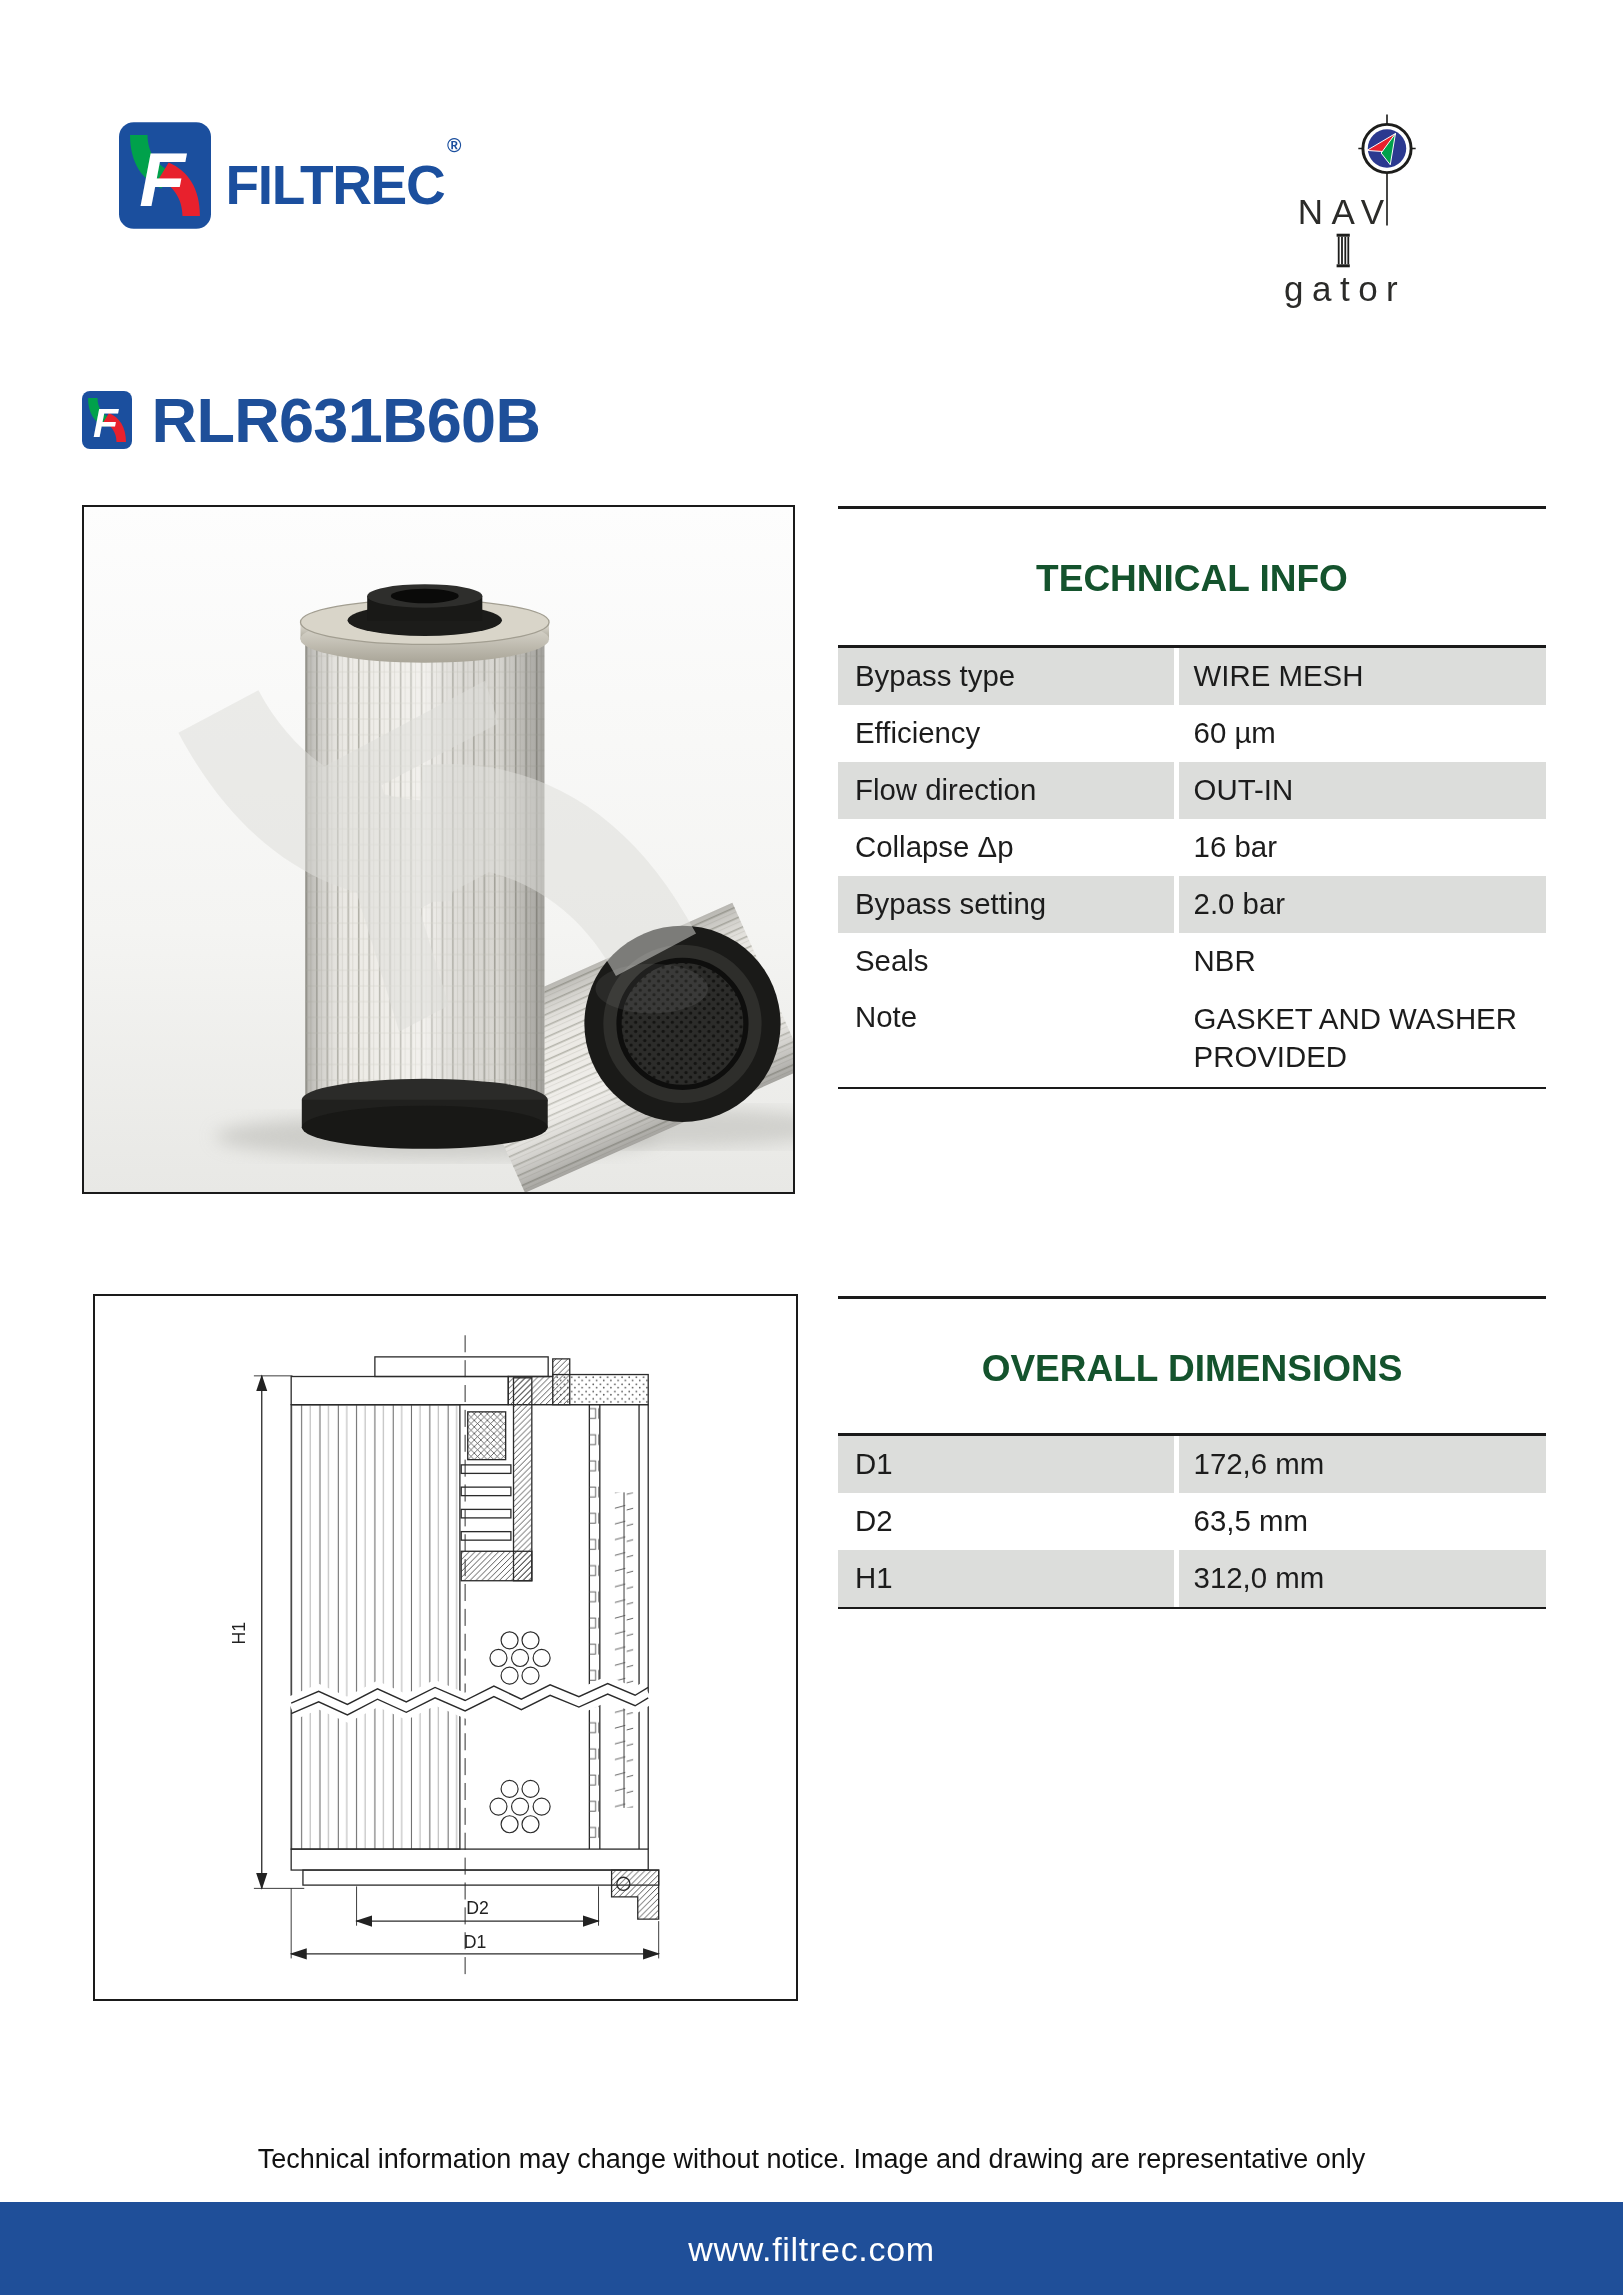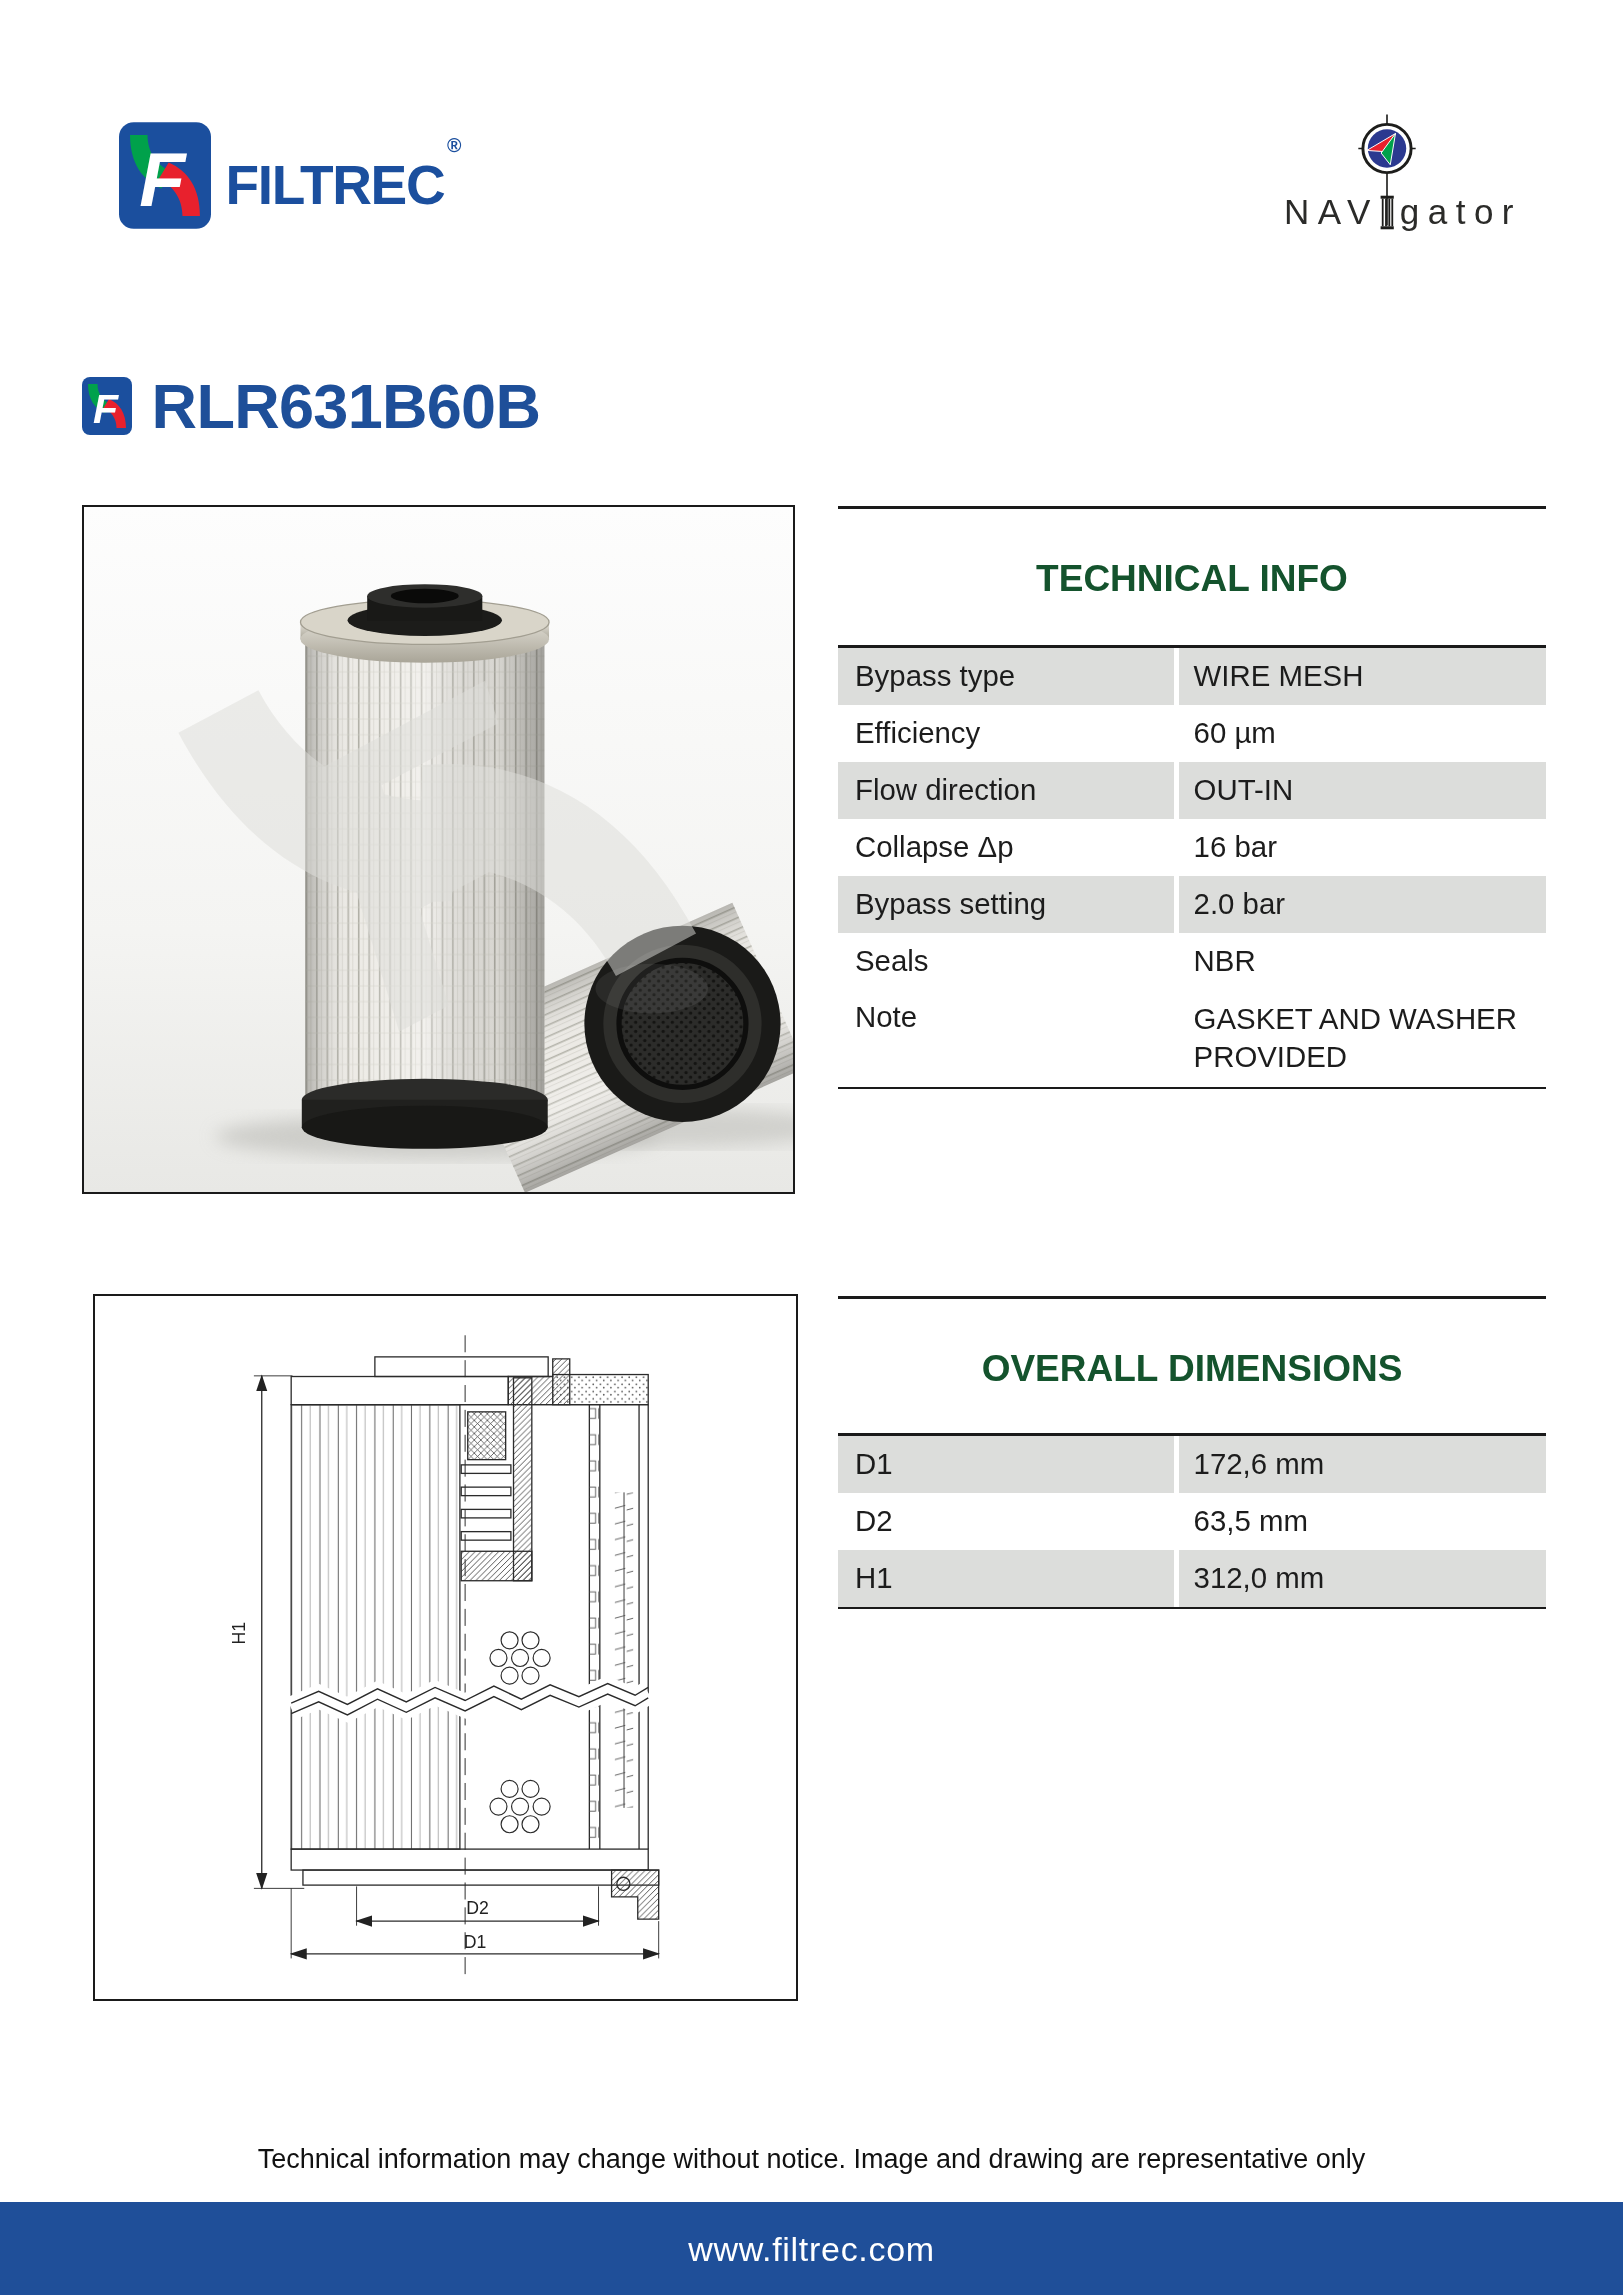--- a/index.html
+++ b/index.html
@@ -20,7 +20,7 @@
   .cross-word .gap { width:59px; }
   .compass { position:absolute; left:96px; top:-3.9px; width:58px; height:116px; }
   .cross-sub { position:absolute; left:22px; top:76px; display:flex; align-items:center;
-               font-size:35px; color:#2b2b29; letter-spacing:8.5px; font-weight:400; }
+               font-size:35px; color:#2b2b29; letter-spacing:8.5px; font-weight:400;flex-direction:column; }
   .cross-sub .colglyph { width:14.4px; height:37px; margin:0 5.2px 0 1.3px; }
 
   

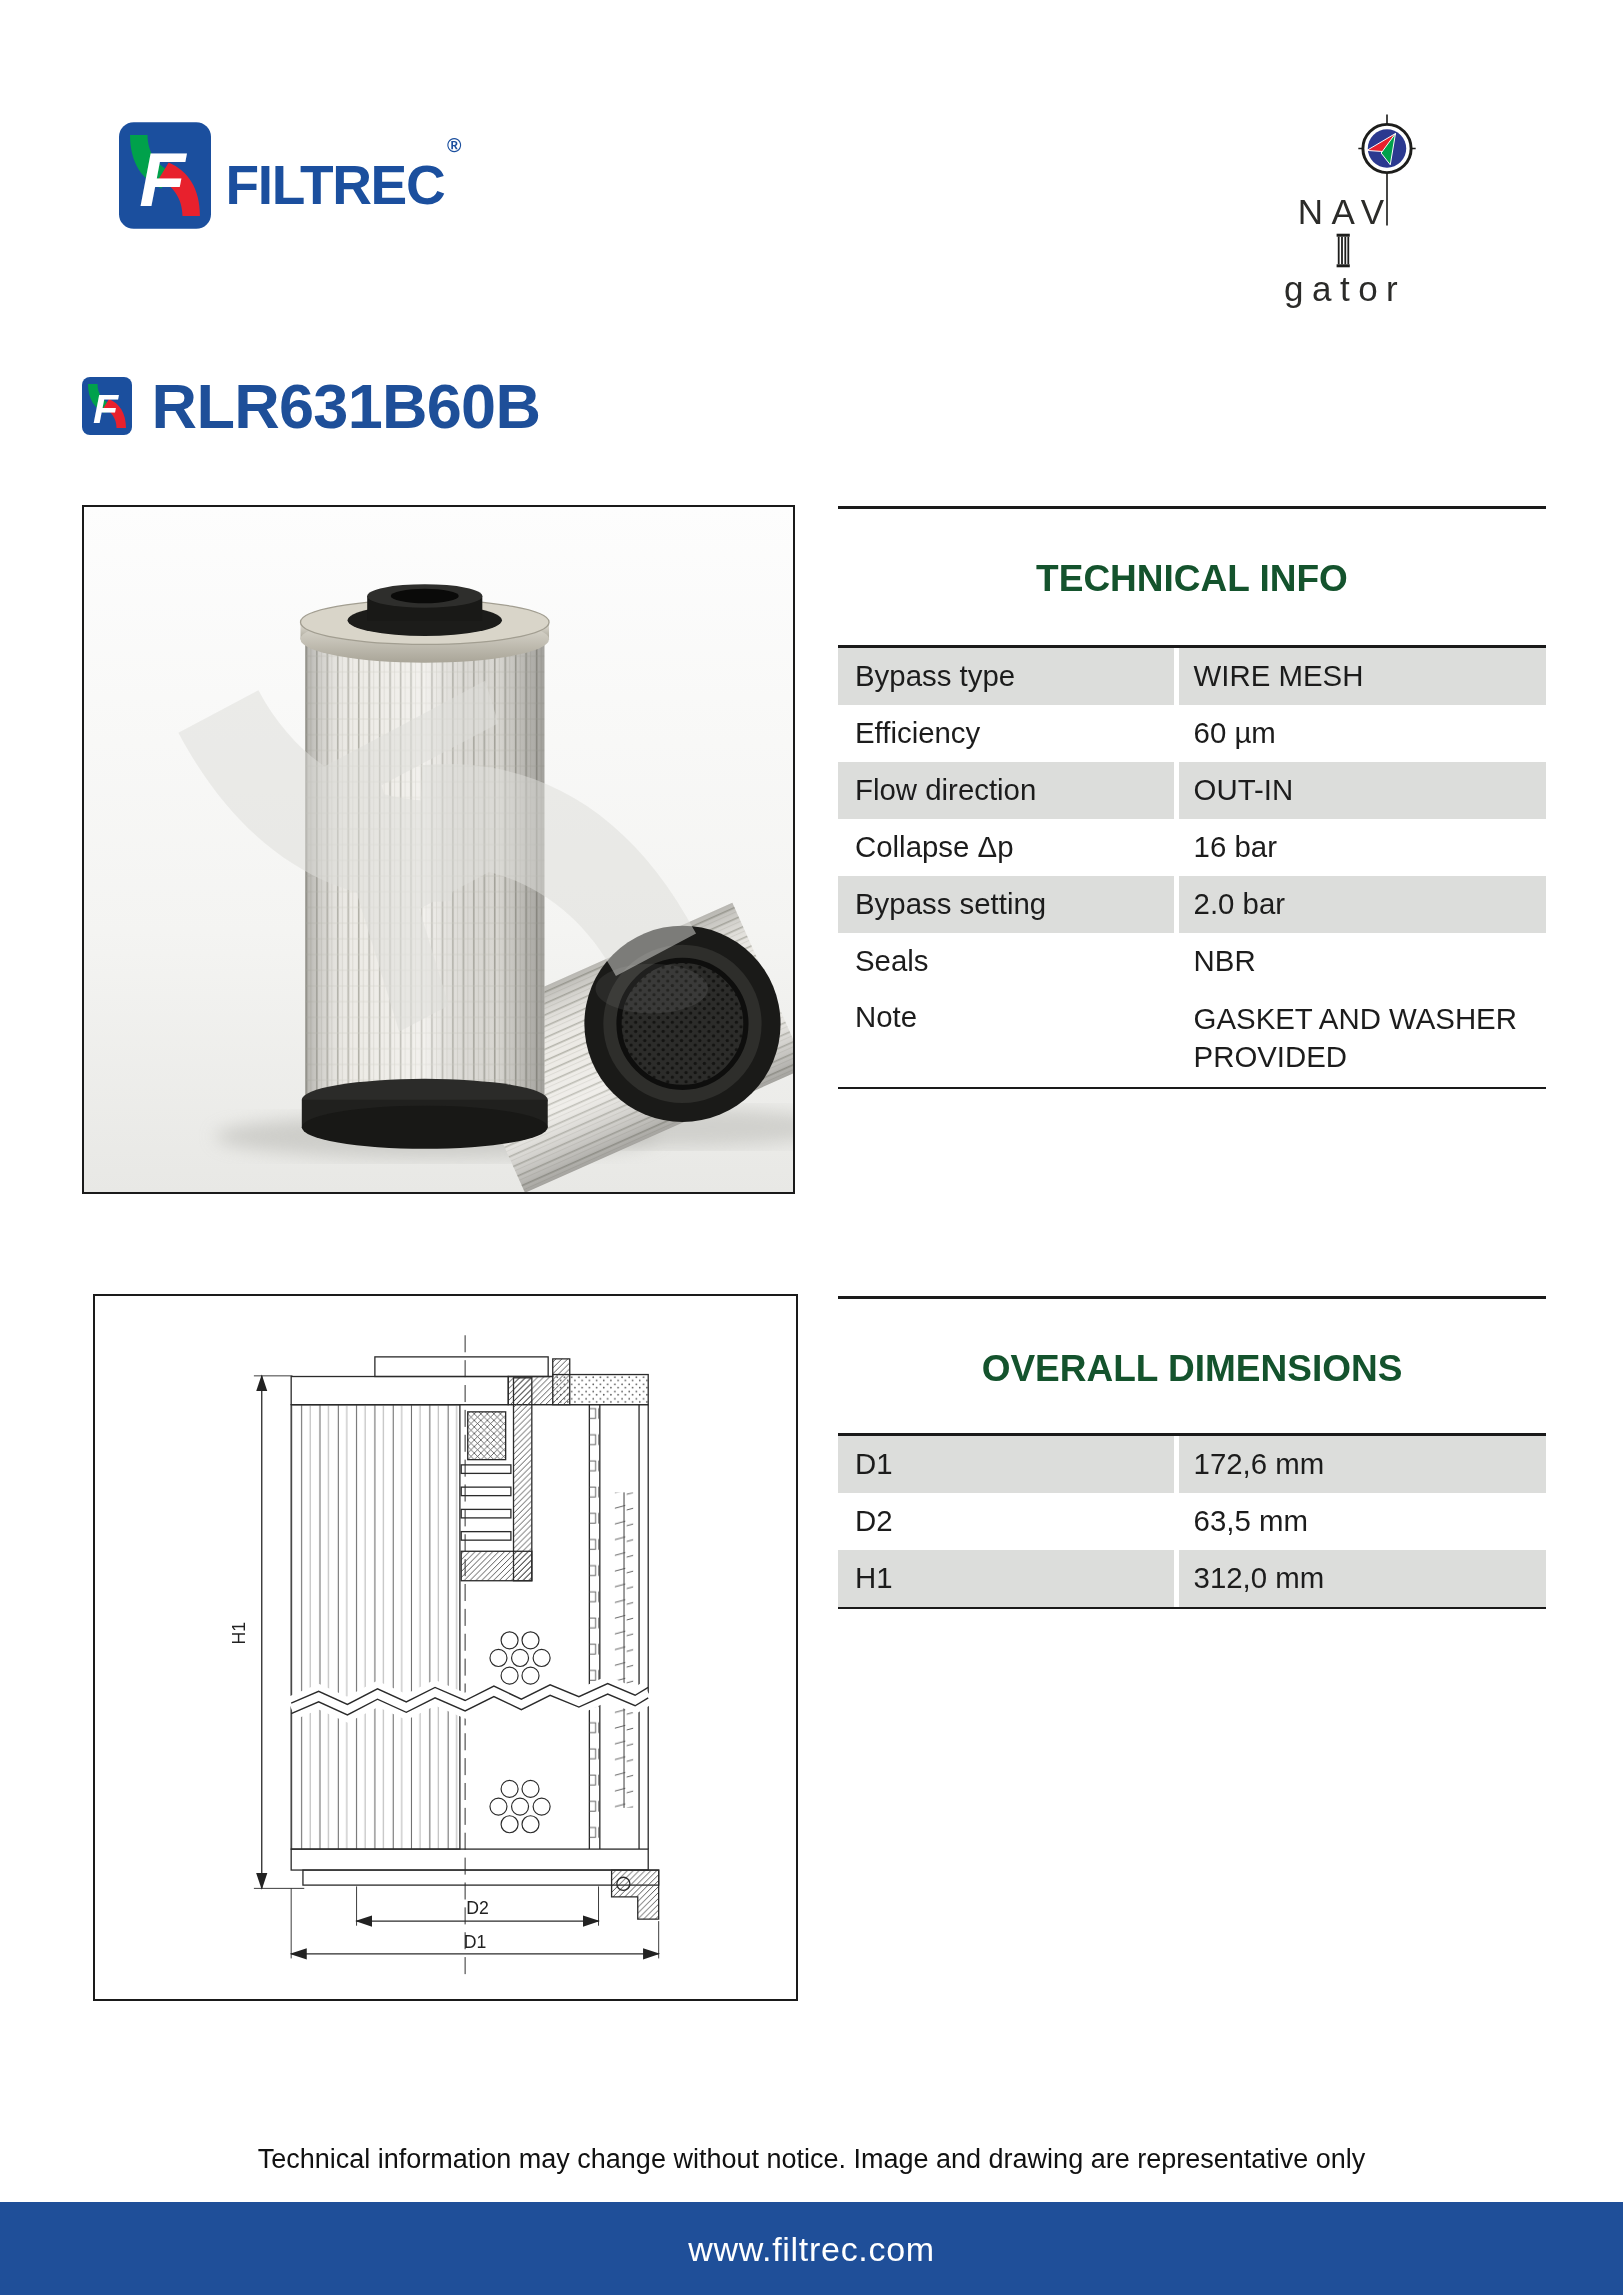--- a/index.html
+++ b/index.html
@@ -24,7 +24,7 @@
   .cross-sub .colglyph { width:14.4px; height:37px; margin:0 5.2px 0 1.3px; }
 
   
-  .titlebar { position:absolute; left:82px; top:370px; display:flex; align-items:center; }
+  .titlebar { position:absolute; left:82px; top:384px; display:flex; align-items:center; }
   .titlebar .fmark-small { width:50px; height:58px; display:block; }
   .titlebar .code { margin-left:19.6px; font-size:63px; font-weight:bold; color:#1e4f99; letter-spacing:-0.7px; }
 

